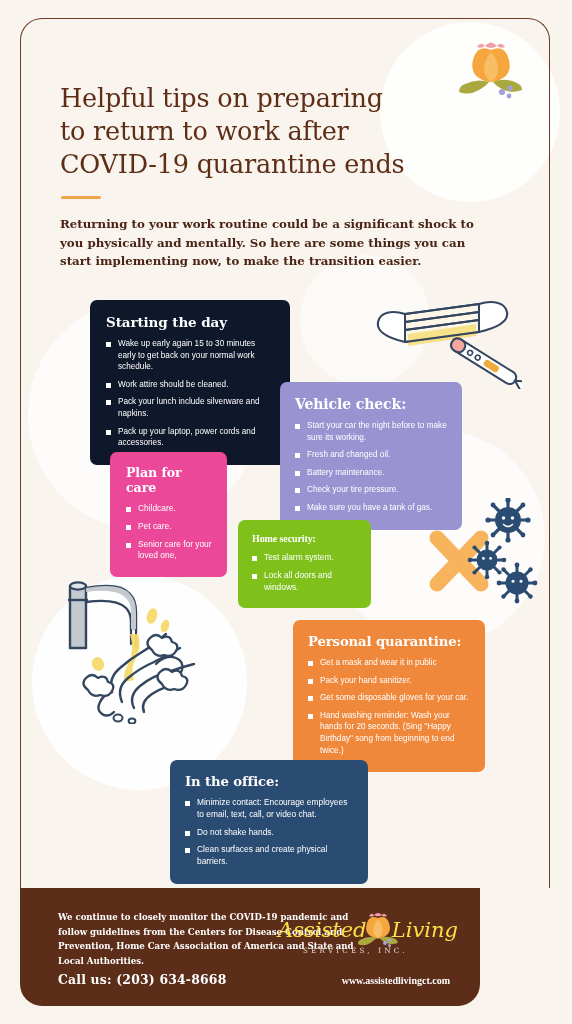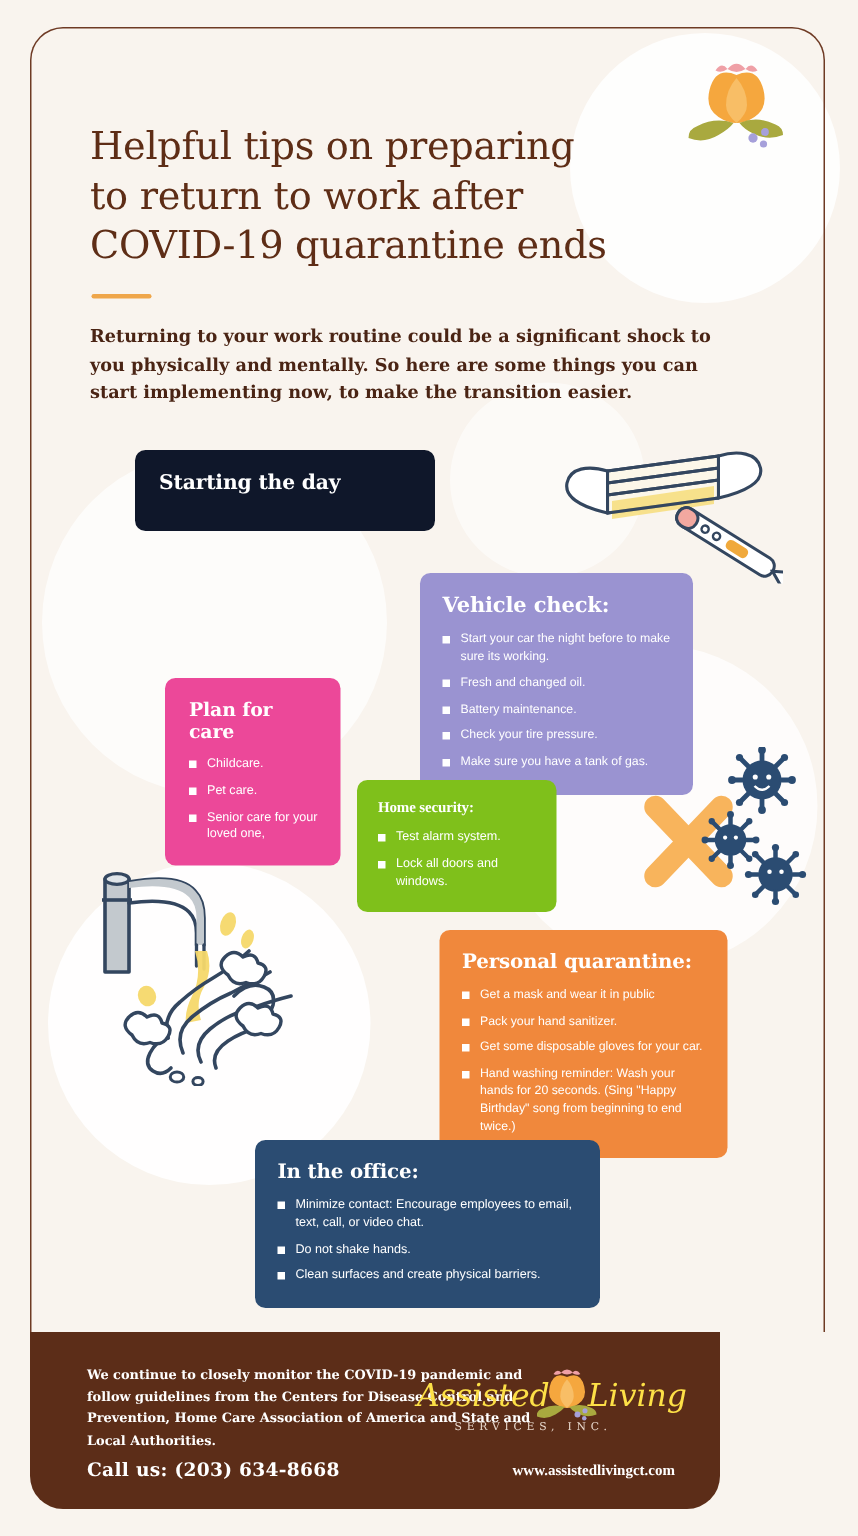--- a/index.html
+++ b/index.html
@@ -346,6 +346,12 @@
 
   <div class="card" id="card-starting">
     <h3>Starting the day</h3>
+    <ul>
+      <li>Wake up early again 15 to 30 minutes early to get back on your normal work schedule.</li>
+      <li>Work attire should be cleaned.</li>
+      <li>Pack your lunch include silverware and napkins.</li>
+      <li>Pack up your laptop, power cords and accessories.</li>
+    </ul>
   </div>
 
   <div class="card" id="card-vehicle">

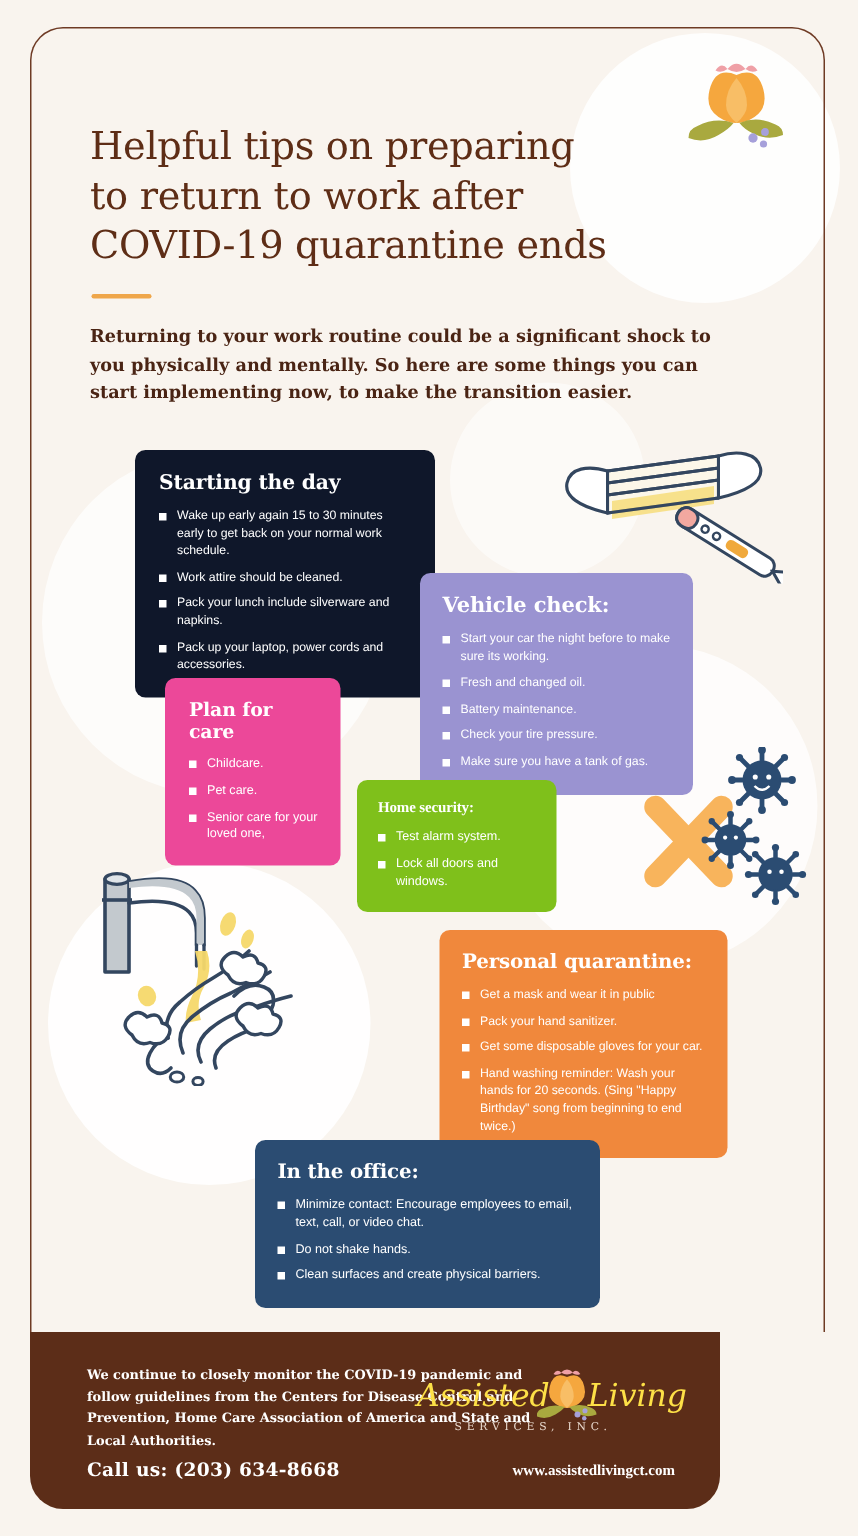--- a/index.html
+++ b/index.html
@@ -101,7 +101,7 @@
   #card-personal h3{font-size:13.2px;}
   #card-personal li{font-size:8.2px;line-height:11.6px;}
 
-  #card-office{left:170px;top:760px;width:230px;padding:14px 14px 16px 15px;background:#2B4C72;}
+  #card-office{left:170px;top:760px;width:198px;padding:14px 14px 16px 15px;background:#2B4C72;}
   #card-office h3{font-size:13.2px;}
   #card-office li{font-size:8.4px;line-height:11.8px;}
 

